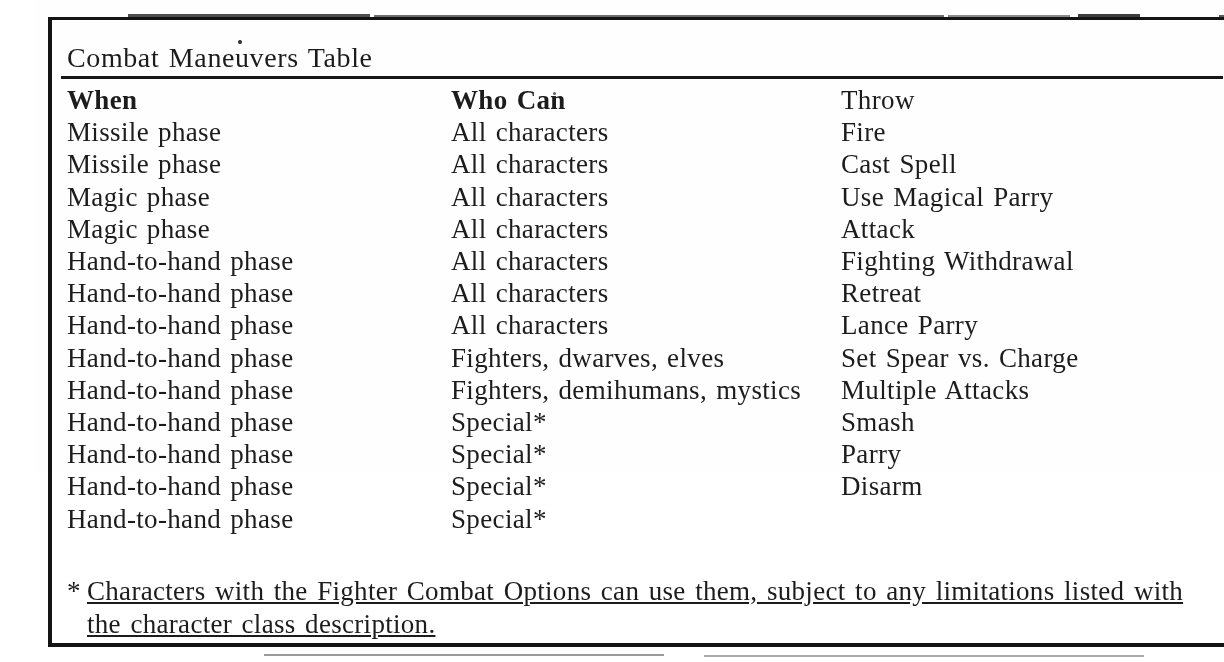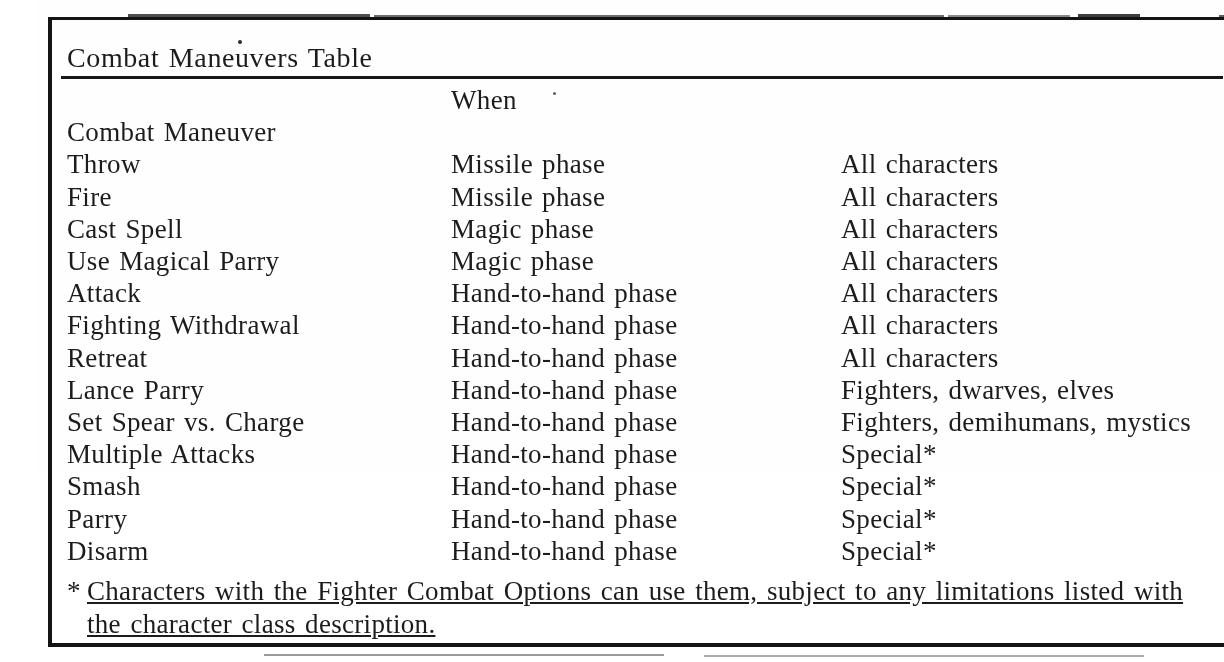--- a/index.html
+++ b/index.html
@@ -49,7 +49,7 @@
     word-spacing: 2px;
   }
   .cell { white-space: nowrap; }
-  .hline { height: 32.2px; }
+  .hline { height: 32.2px; font-weight: bold; }
   .trow { display: contents; }
   .footnote {
     position: absolute;

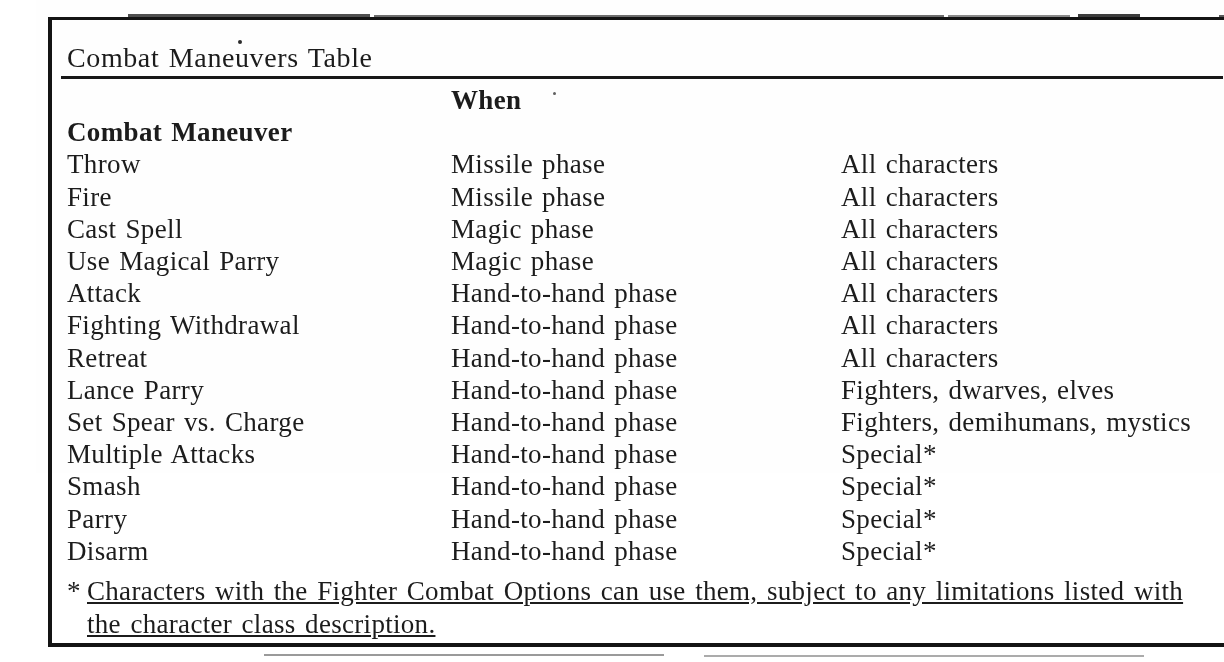--- a/index.html
+++ b/index.html
@@ -104,6 +104,7 @@
       <div class="hline">When</div>
     </div>
     <div class="cell">
+      <div class="hline">Who Can</div>
     </div>
 
     <div class="trow">

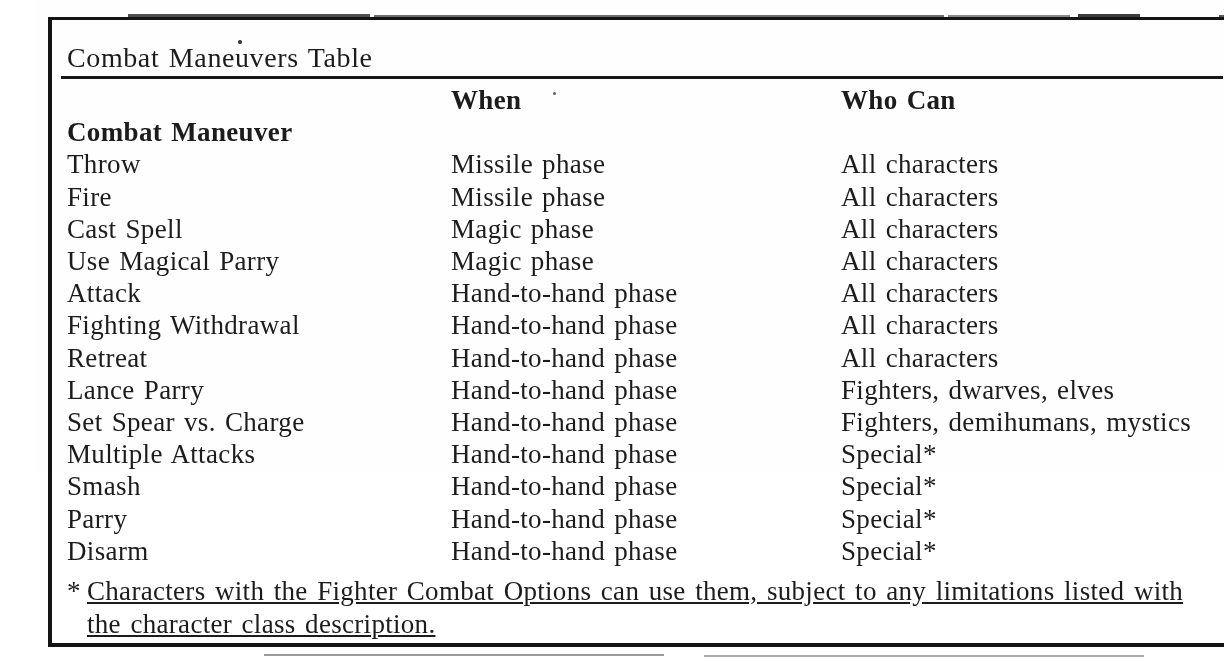--- a/index.html
+++ b/index.html
@@ -97,10 +97,6 @@
   <div class="grid">
 
     <div class="cell">
-      <div class="hline"></div>
-      <div class="hline">Combat Maneuver</div>
-    </div>
-    <div class="cell">
       <div class="hline">When</div>
     </div>
     <div class="cell">

